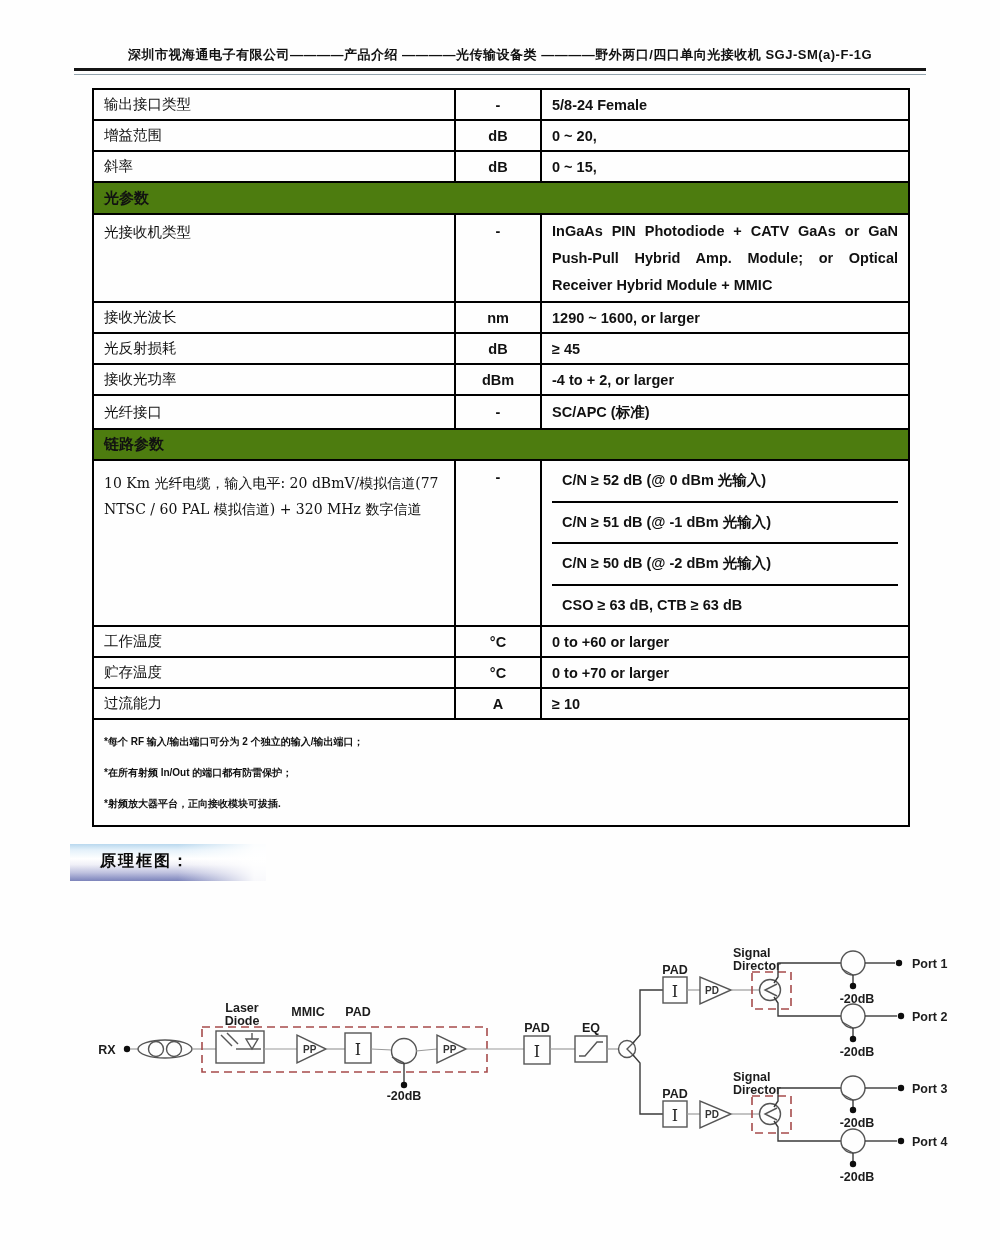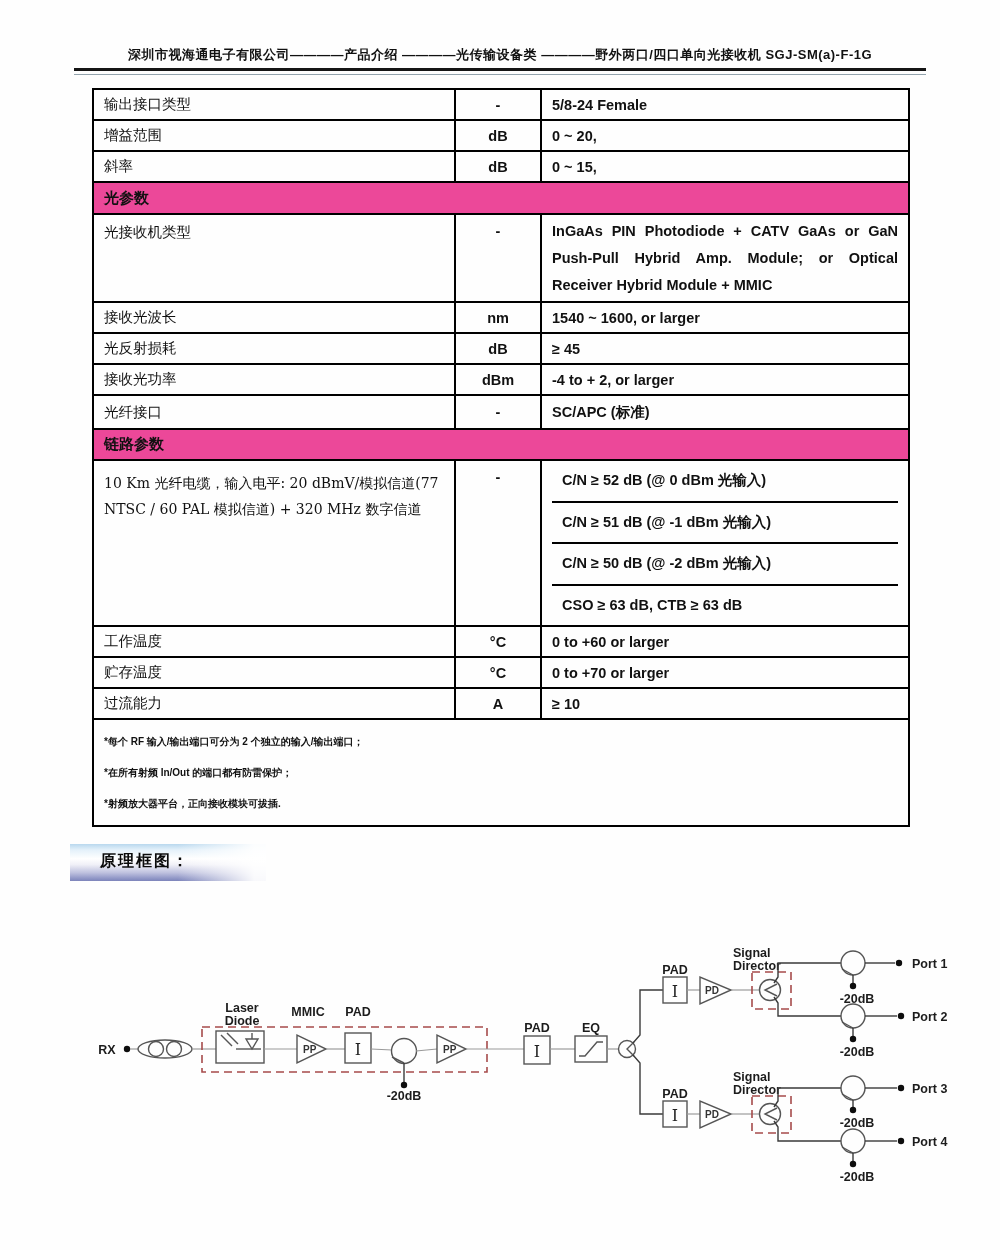--- a/index.html
+++ b/index.html
@@ -29,7 +29,7 @@
   td.unit  { text-align:center; font-weight:bold; padding:0 2px; }
   td.value { font-weight:bold; }
   tr.section td {
-    background:#ec4899; font-weight:bold; font-size:15px; padding-left:10px;
+    background:#4d7c0f; font-weight:bold; font-size:15px; padding-left:10px;
   }
   tr.h33 { height:31px; } tr.h34 { height:34px; } tr.h32 { height:32px; }
   tr.tall { height:88px; }

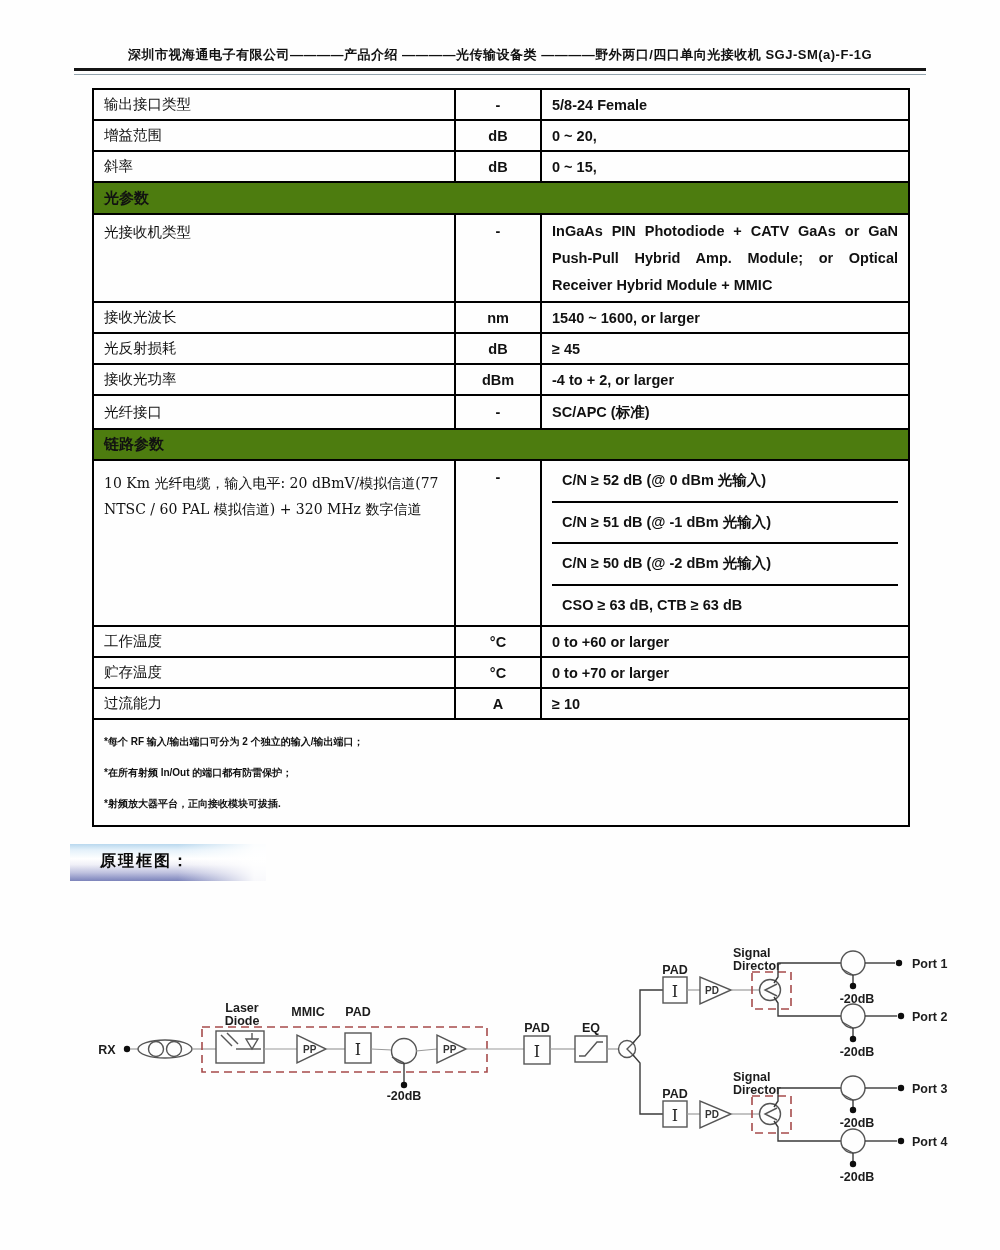--- a/index.html
+++ b/index.html
@@ -115,7 +115,7 @@
     <tr class="h33">
       <td class="param">接收光波长</td>
       <td class="unit">nm</td>
-      <td class="value">1540 ~ 1600, or larger</td>
+      <td class="value">1290 ~ 1600, or larger</td>
     </tr>
     <tr class="h33">
       <td class="param">光反射损耗</td>

